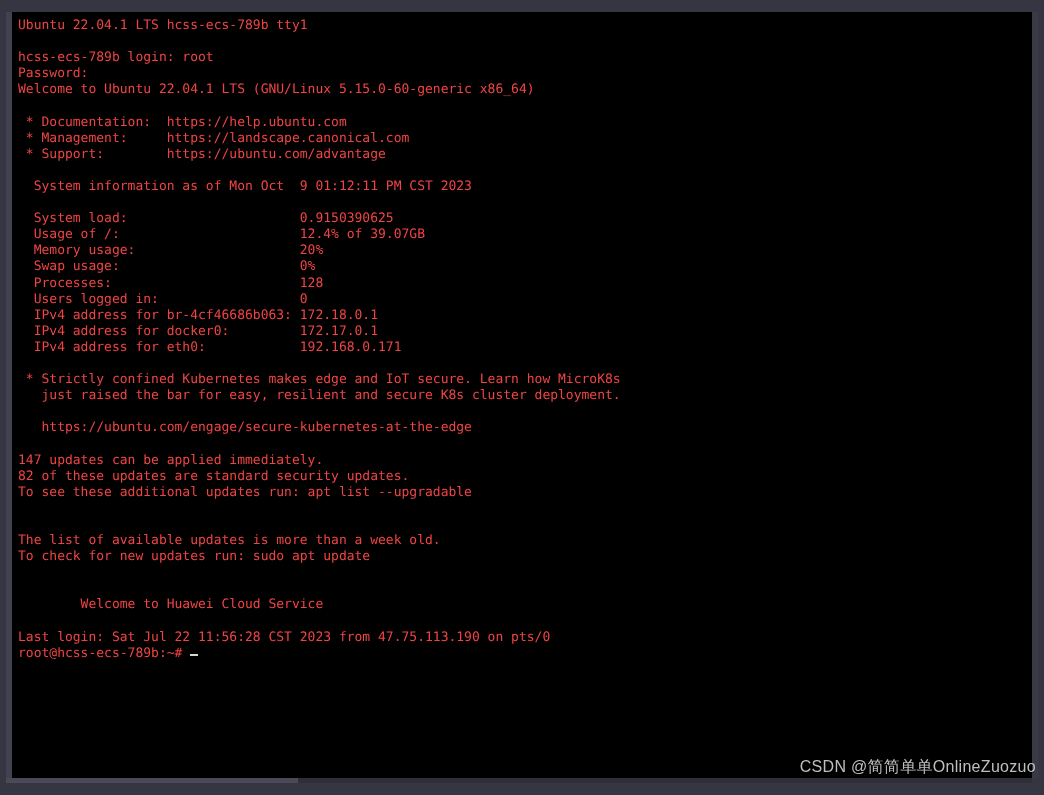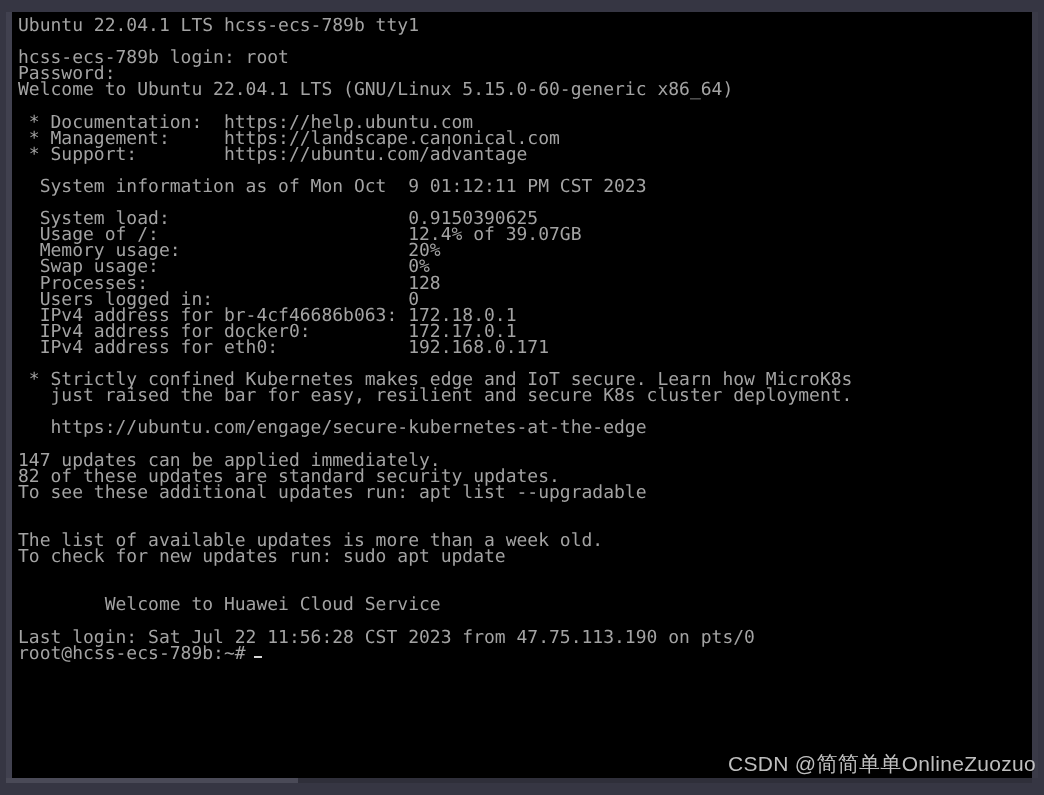--- a/index.html
+++ b/index.html
@@ -49,9 +49,9 @@
     left: -6px;
     top: 6px;
     width: 1026px;
-    color: #a3a3a3;
+    color: #ef4444;
     font-family: "DejaVu Sans Mono", "Liberation Mono", monospace;
-    font-size: 18px;
+    font-size: 13px;
     line-height: 16.1px;
     letter-spacing: 0px;
     white-space: pre;

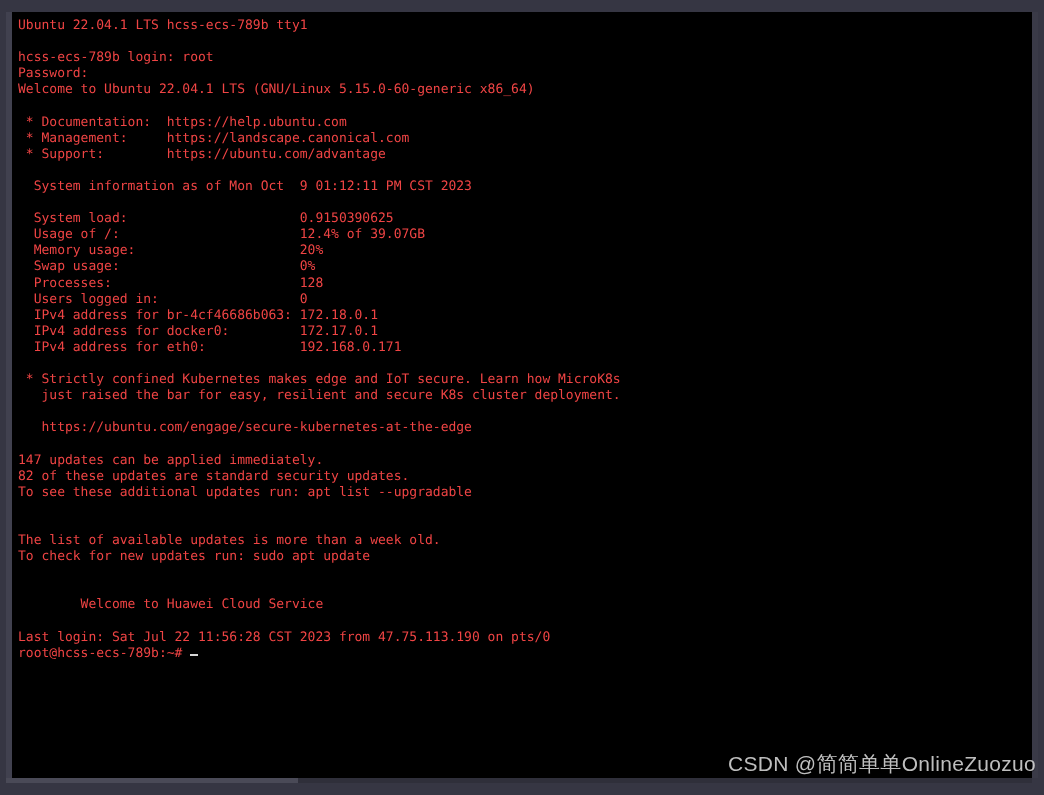--- a/index.html
+++ b/index.html
@@ -115,7 +115,7 @@
     bottom: 17px;
     color: #cfcfcf;
     font-family: "Liberation Sans", sans-serif;
-    font-size: 21px;
+    font-size: 16px;
     letter-spacing: 0.3px;
     opacity: 0.92;
     white-space: nowrap;

